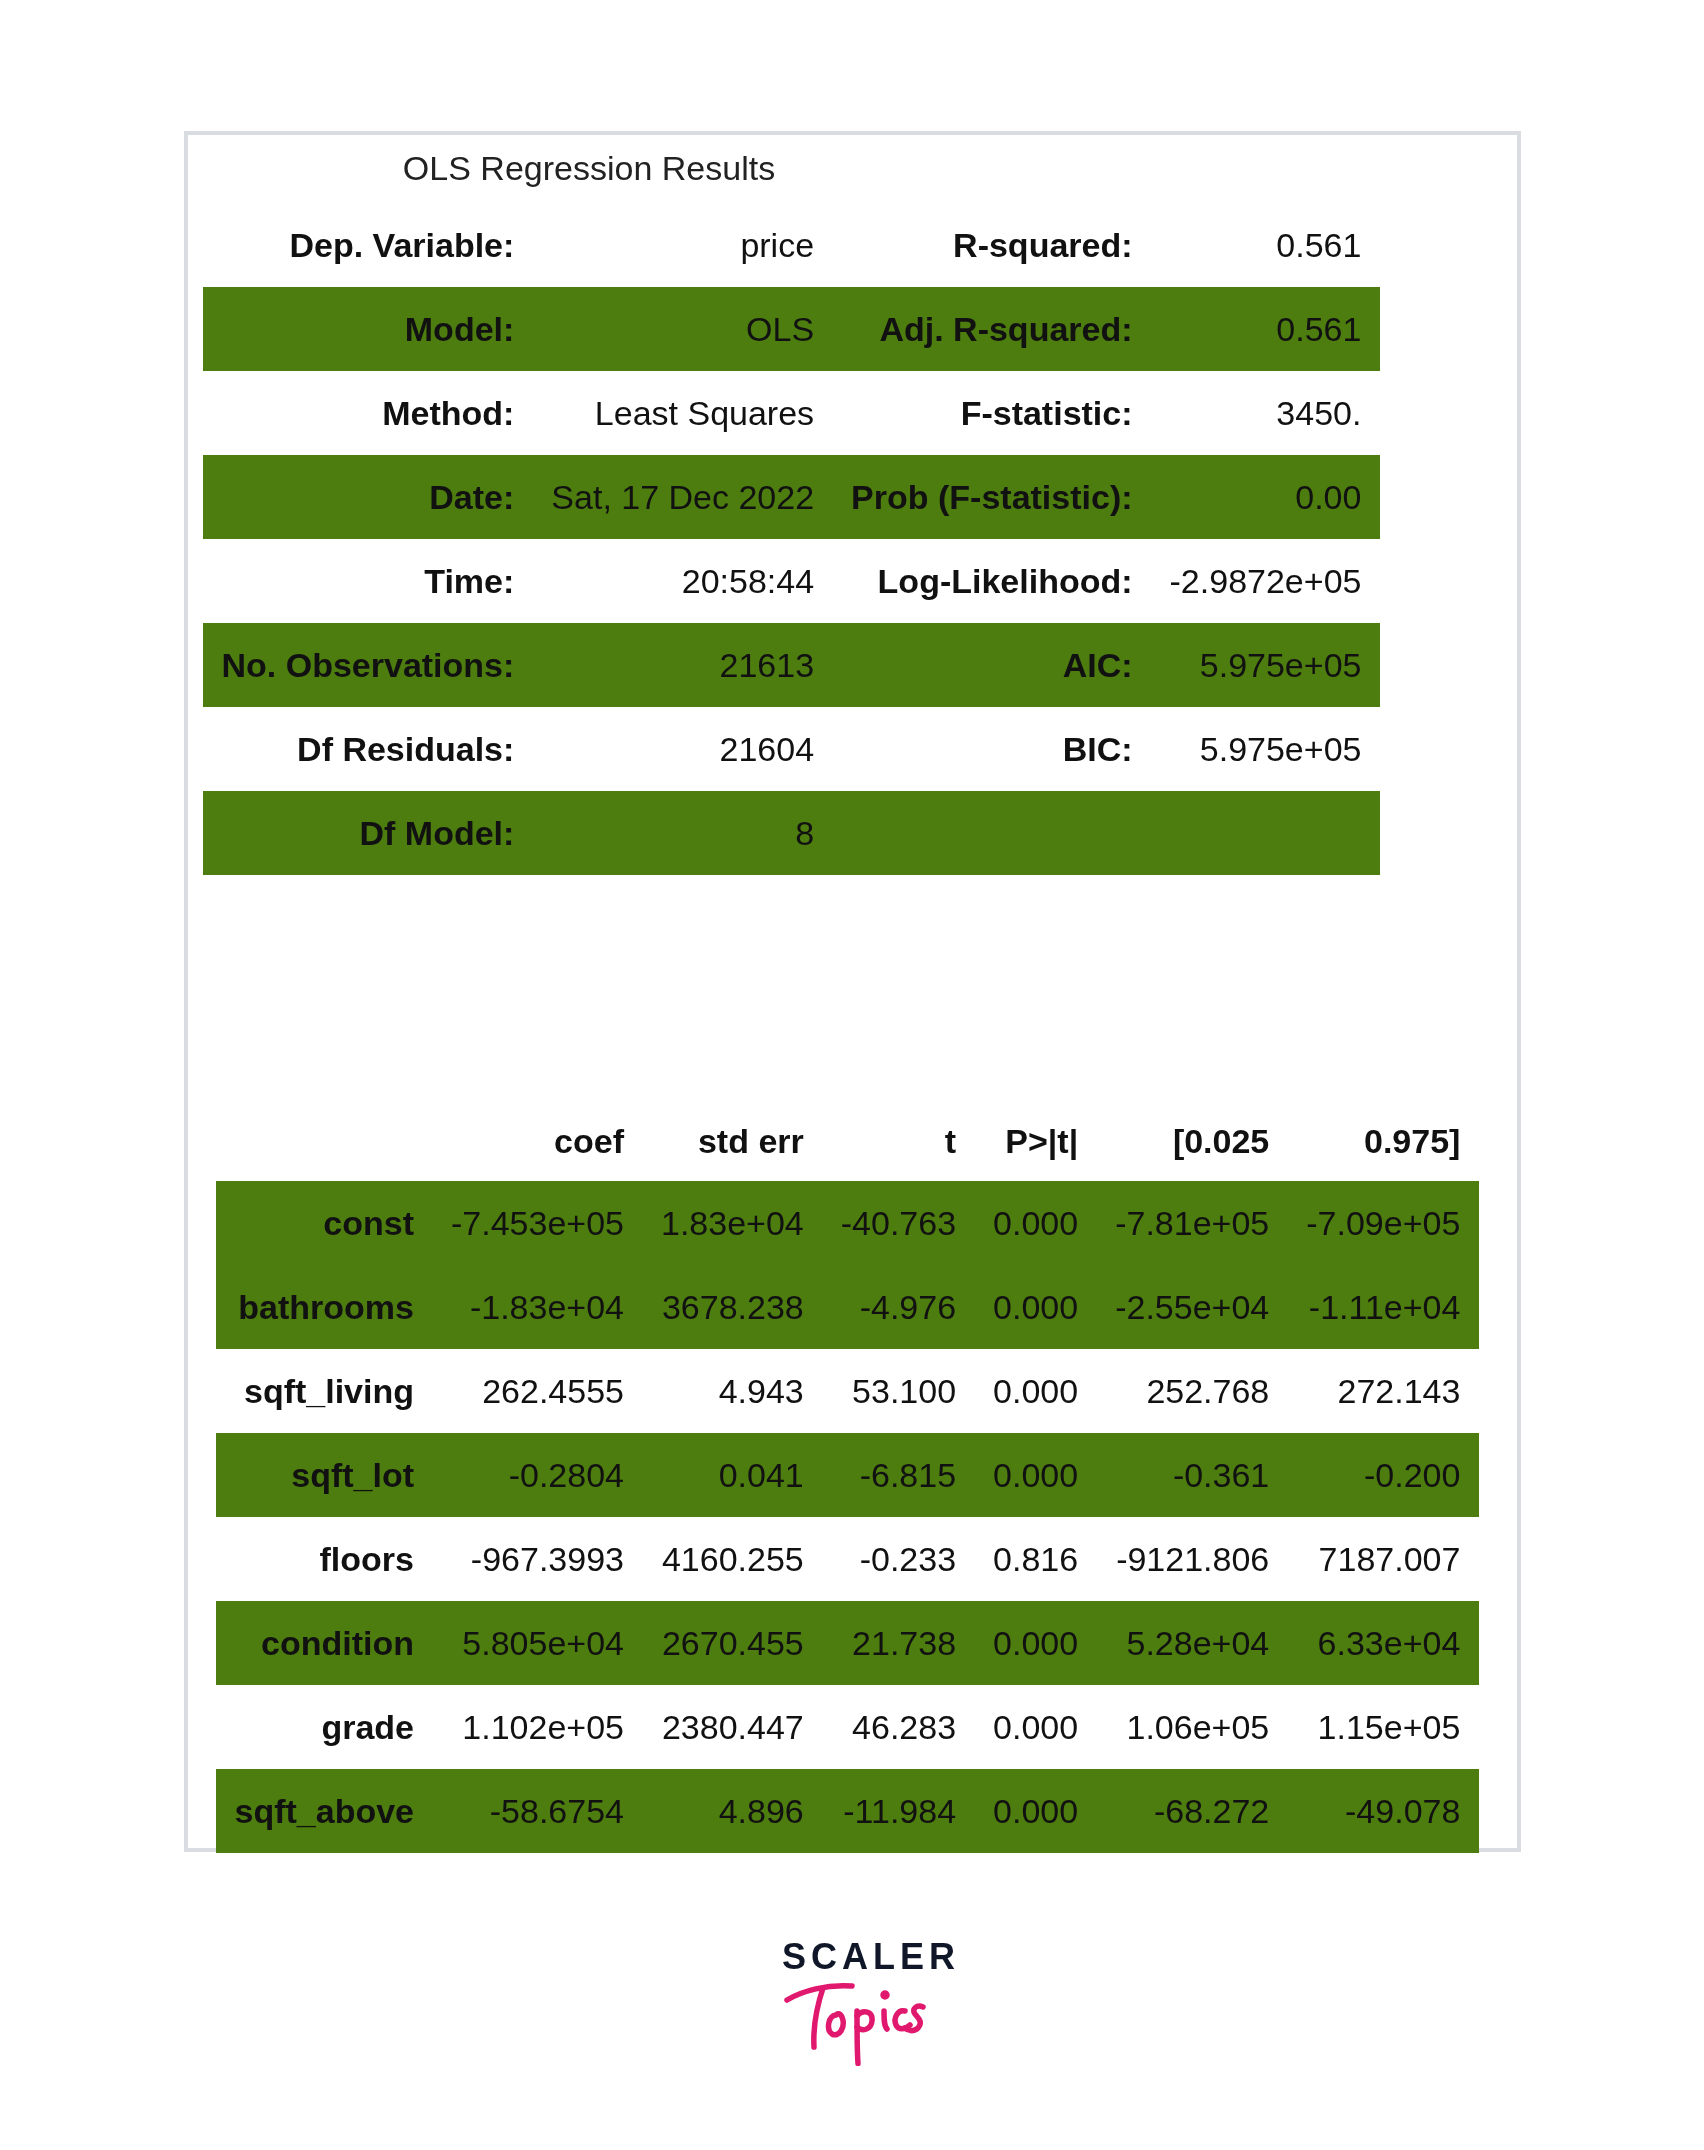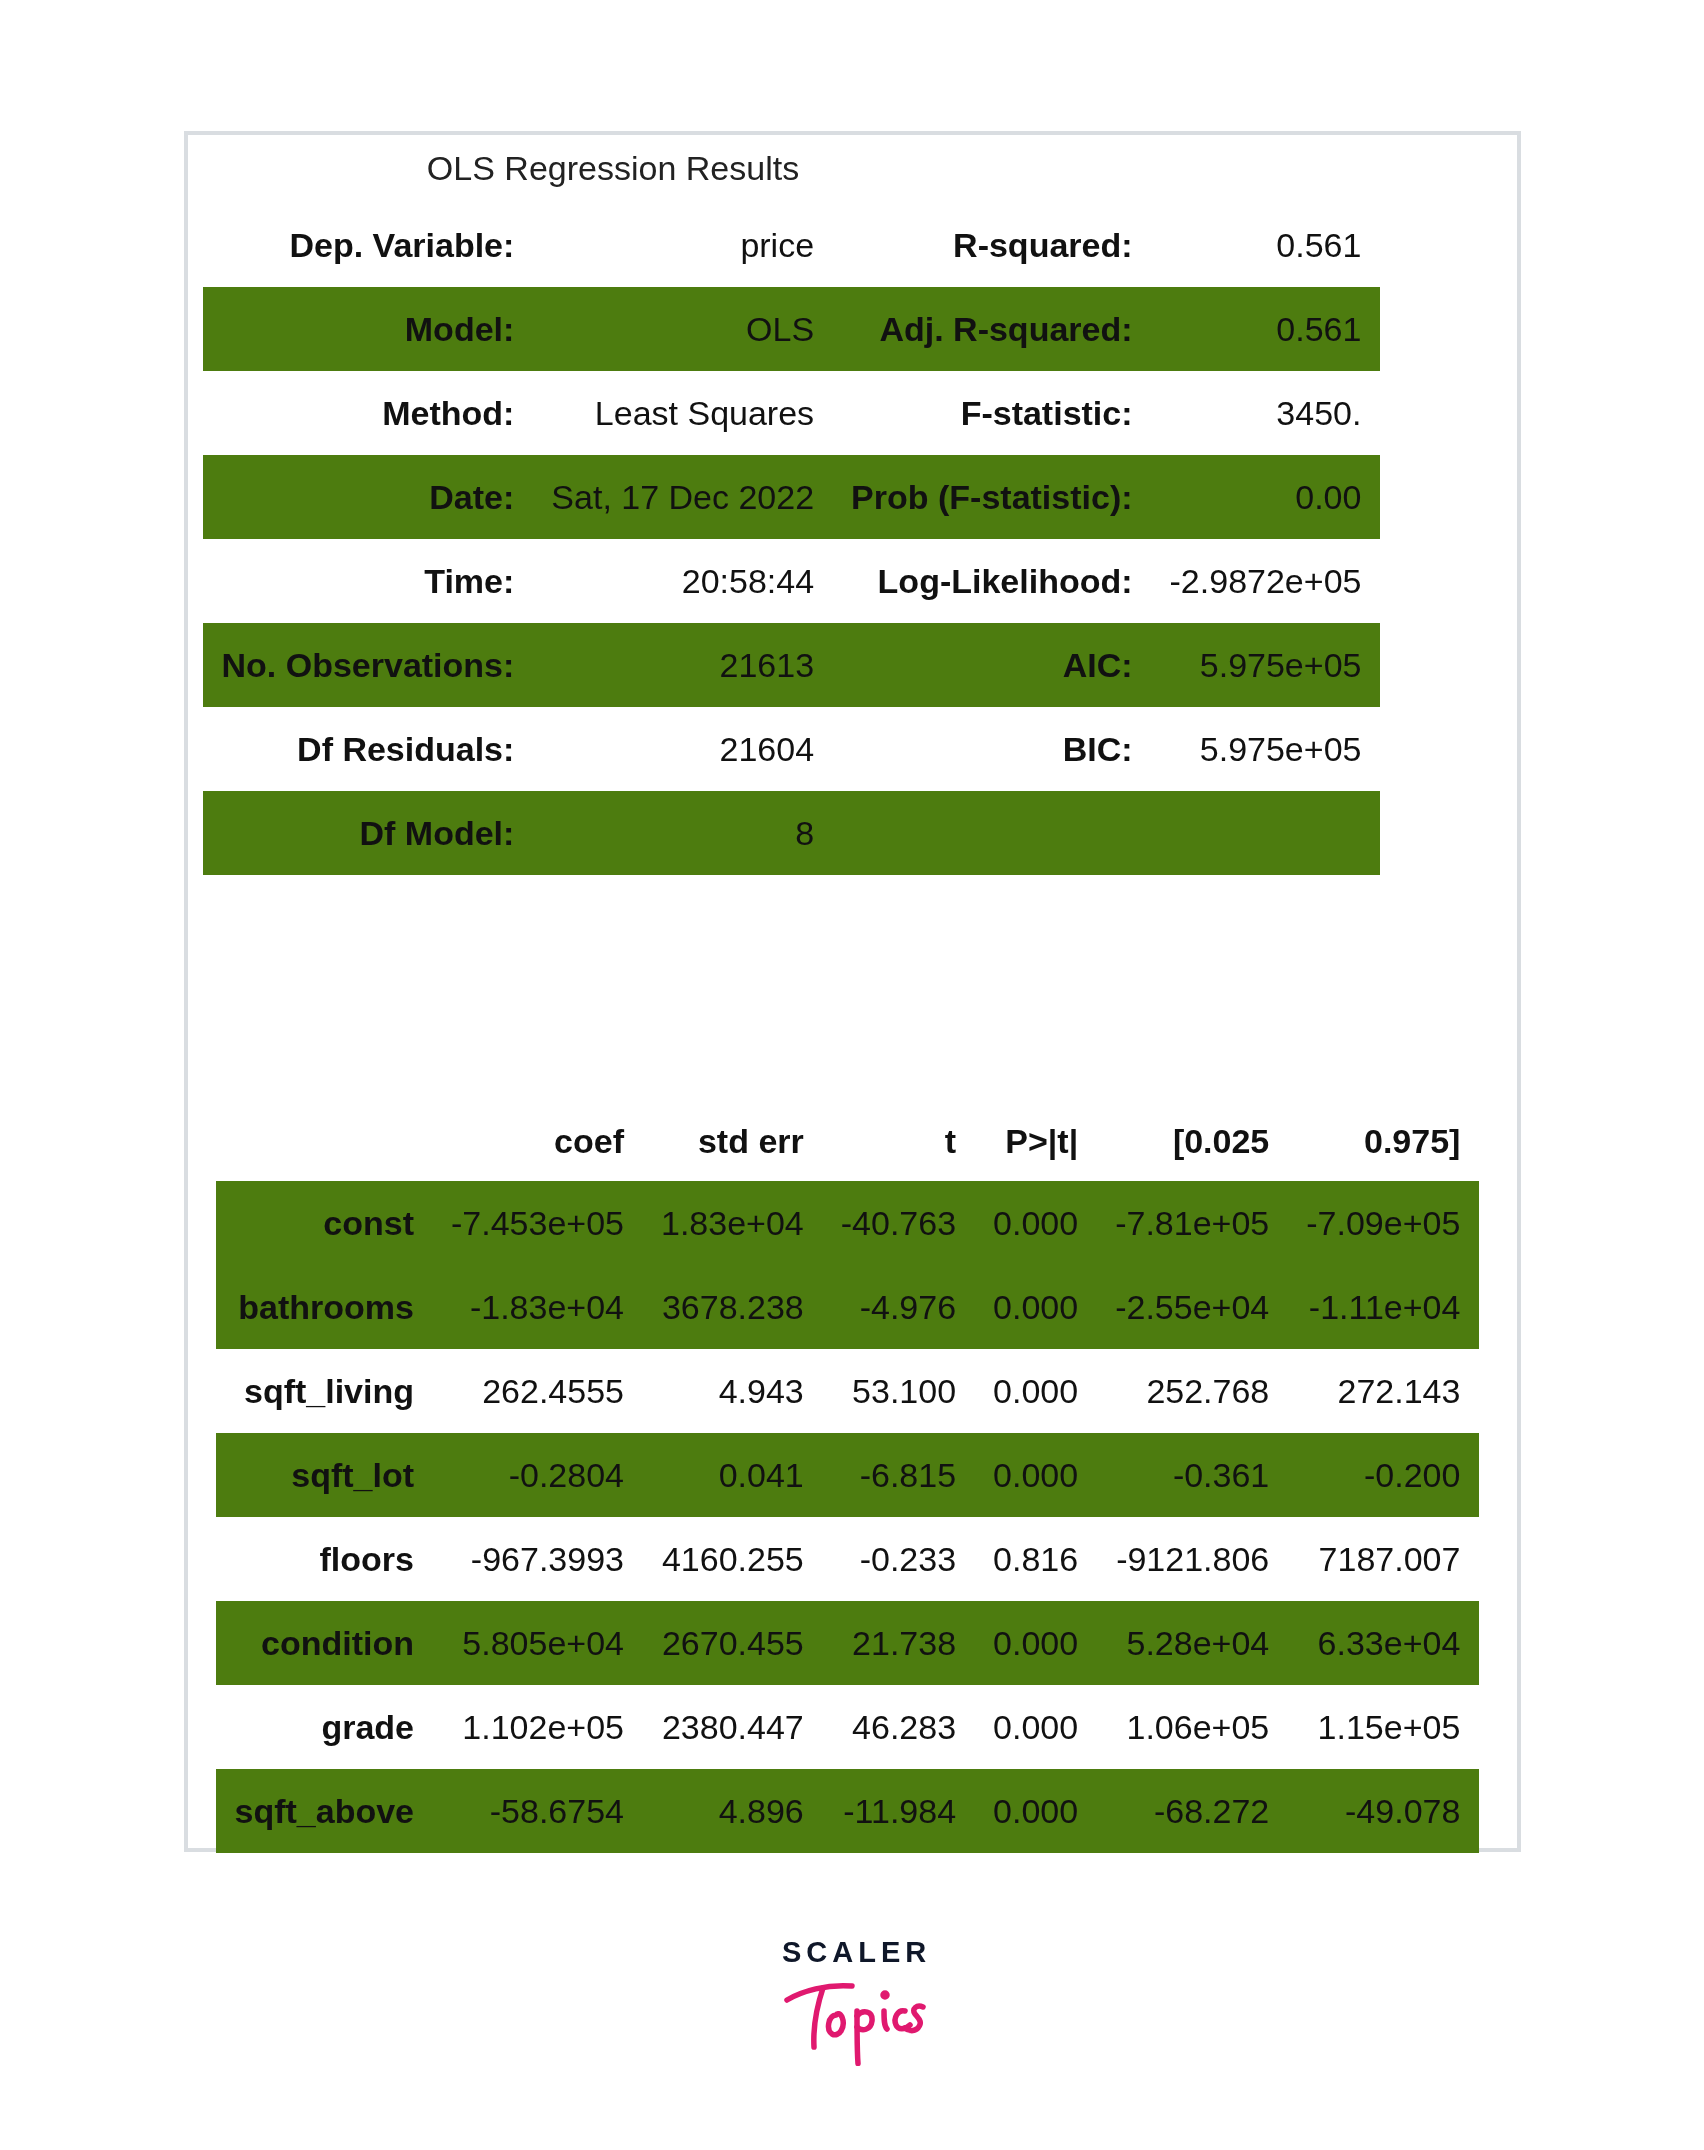--- a/index.html
+++ b/index.html
@@ -8,7 +8,7 @@
   .box { position:absolute; left:184px; top:131px; width:1329px; height:1713px;
          border:4px solid #d9dde1; background:#fff; }
   .title { position:absolute; left:0; top:14px; width:802px; text-align:center;
-           font-size:34px; color:#222;padding-left:24px; }
+           font-size:34px; color:#222; }
   table { border-collapse:collapse; position:absolute; }
   td, th { font-size:34px; text-align:right; white-space:nowrap; padding:0; }
   th { font-weight:bold;text-align:right; }

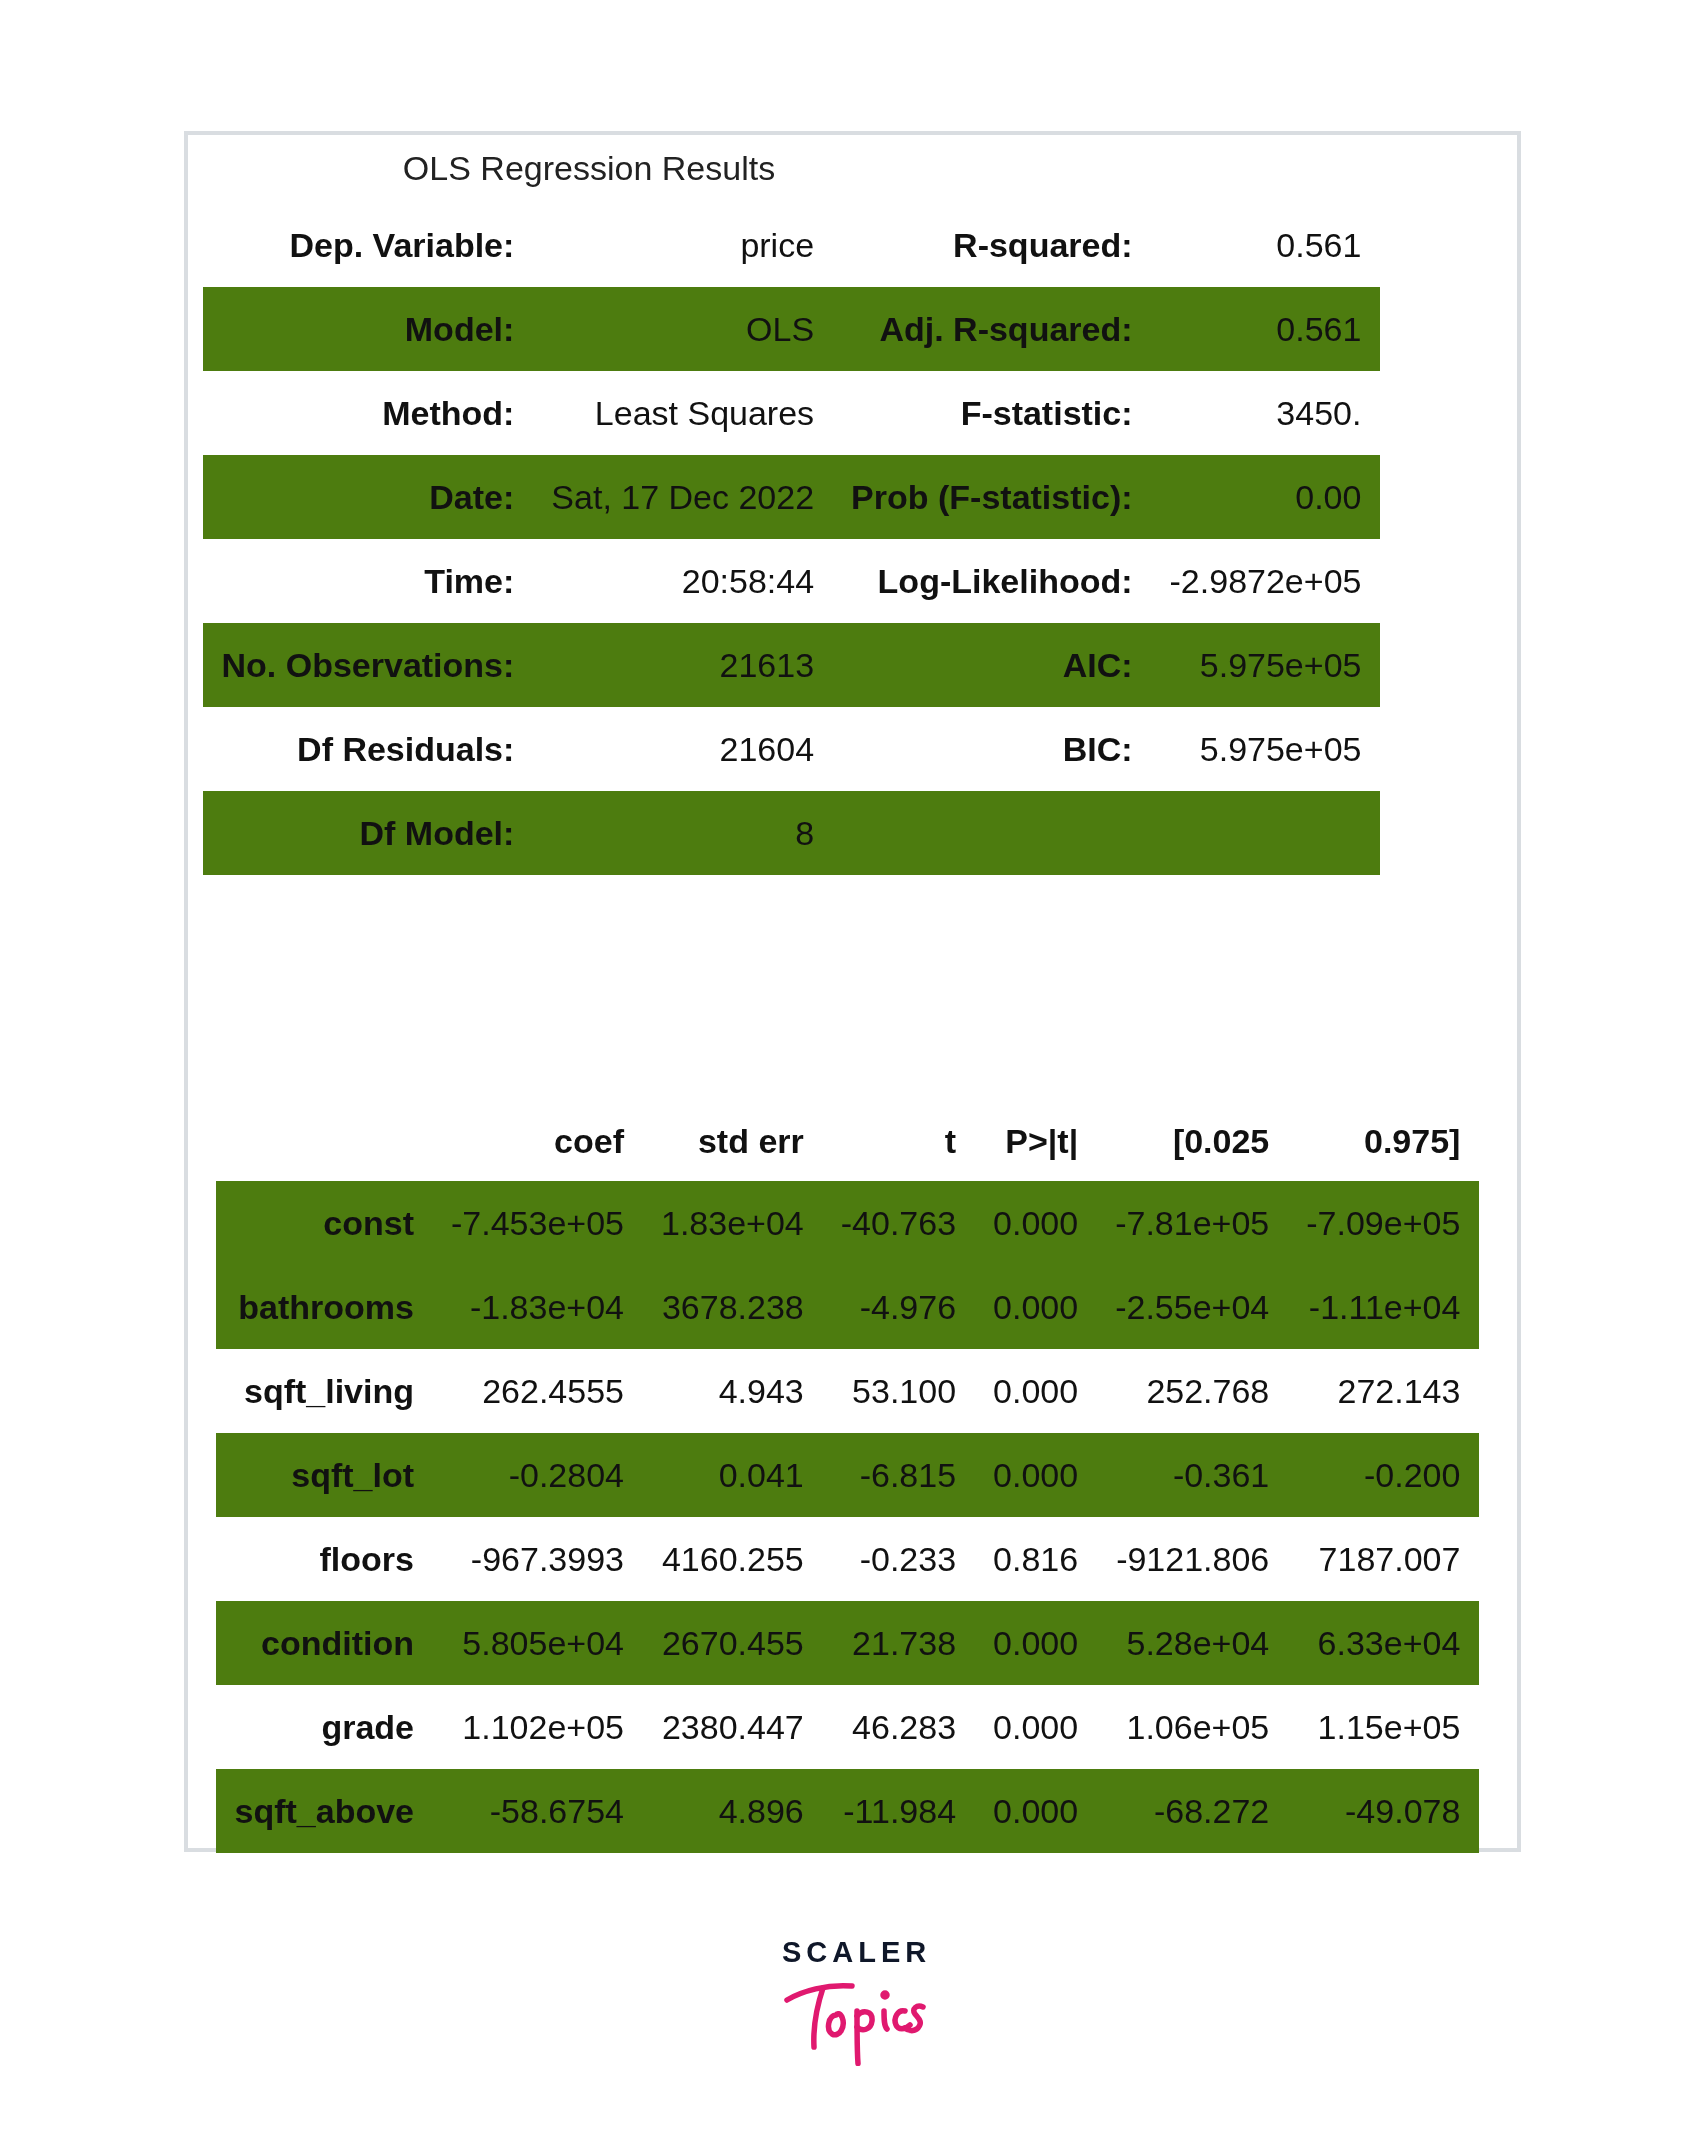--- a/index.html
+++ b/index.html
@@ -22,7 +22,7 @@
   #coefs thead th { padding-top:5px; }
   .logo { position:absolute; left:782px; top:1936px; width:145px; height:130px; }
   .scaler { position:absolute; left:0; top:0; width:145px; text-align:center;
-            font-size:29px; font-weight:bold; letter-spacing:5px; color:#0f1729; }
+            font-size:36px; font-weight:bold; letter-spacing:5px; color:#0f1729; }
   .topics { position:absolute; left:0; top:0; }
 </style>
 </head>

